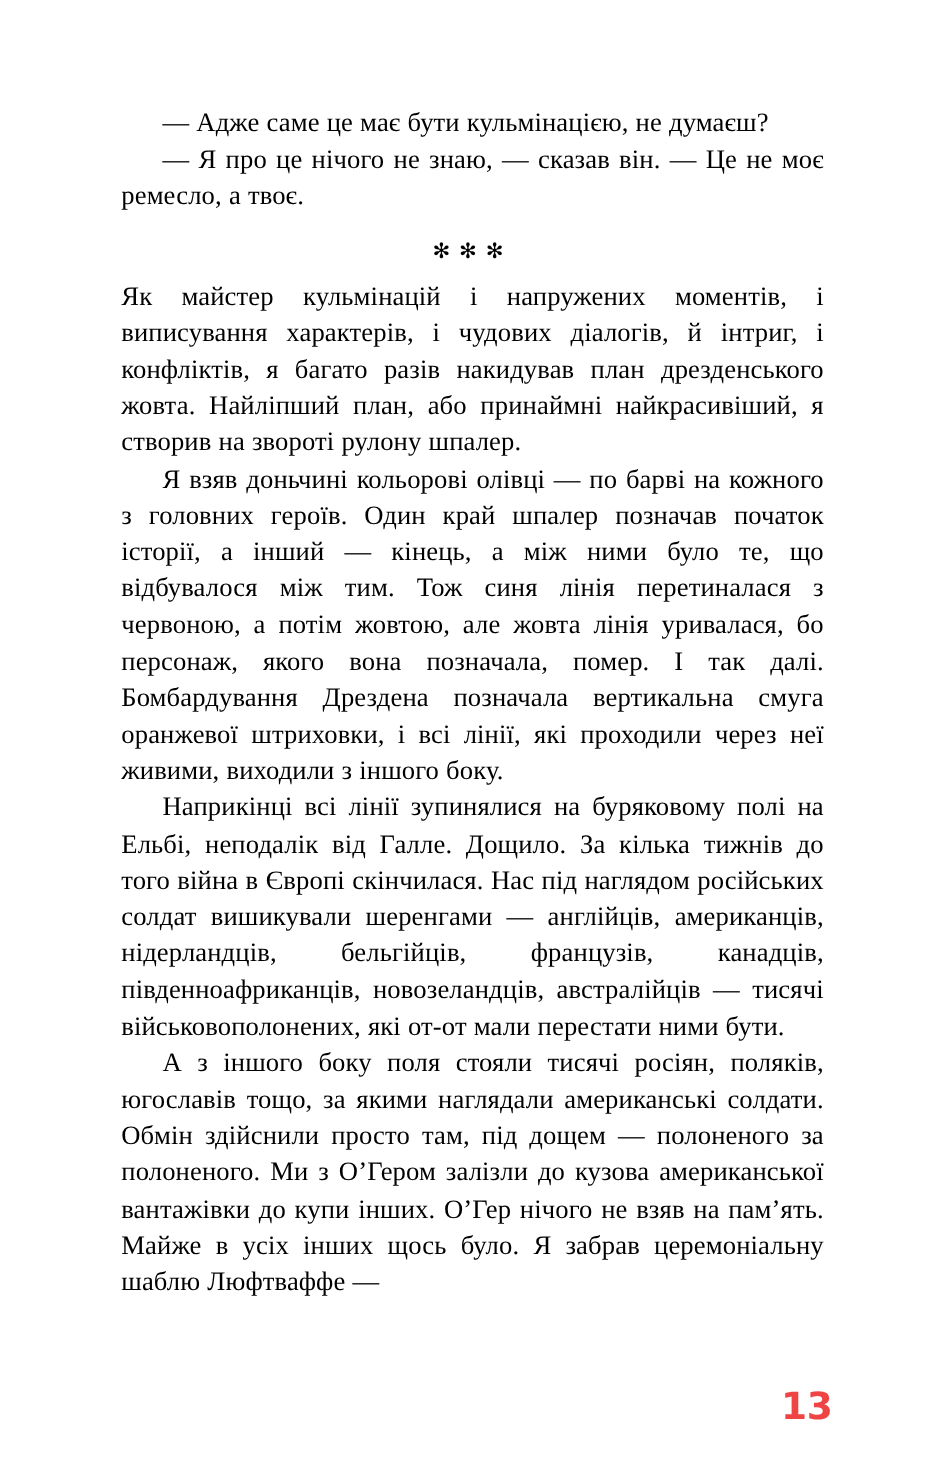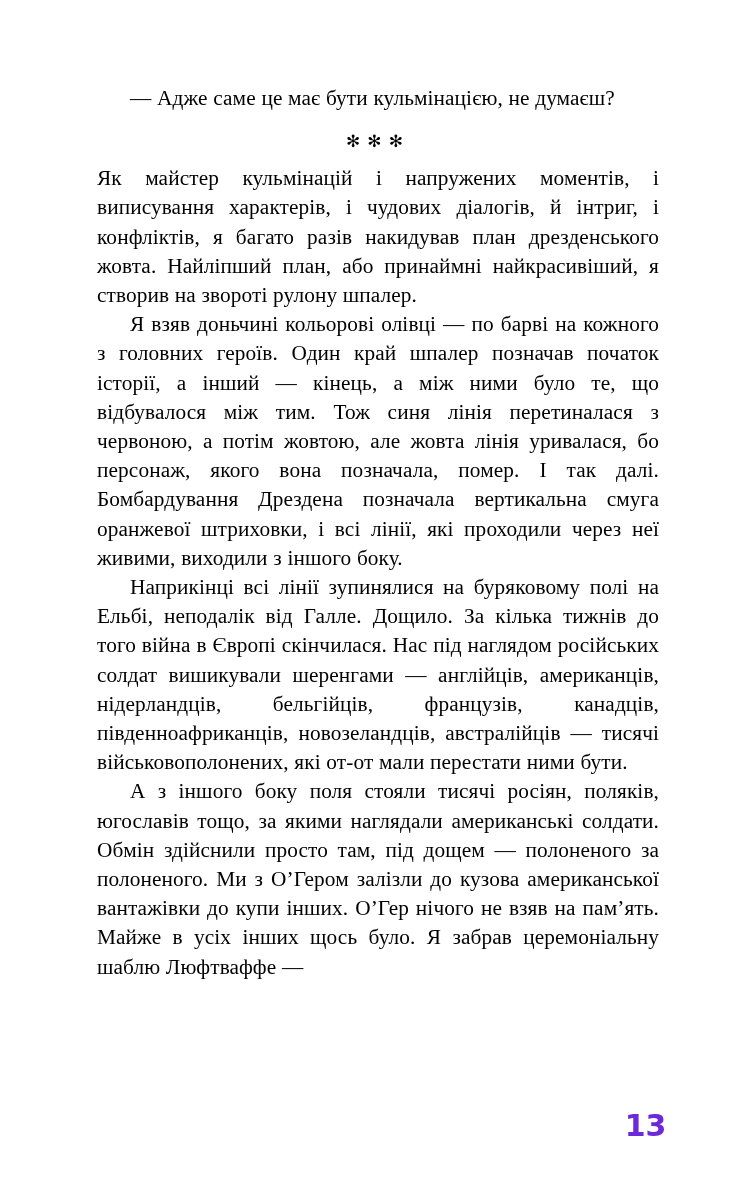--- a/index.html
+++ b/index.html
@@ -91,6 +91,7 @@
 
     <div class="dialogue-block">
       <p class="para">— Адже саме це має бути кульмінацією, не думаєш?</p>
+      <p class="para">— Я про це нічого не знаю, — сказав він. — Це не моє ремесло, а твоє.</p>
     </div>
 
     <div class="scene-break">

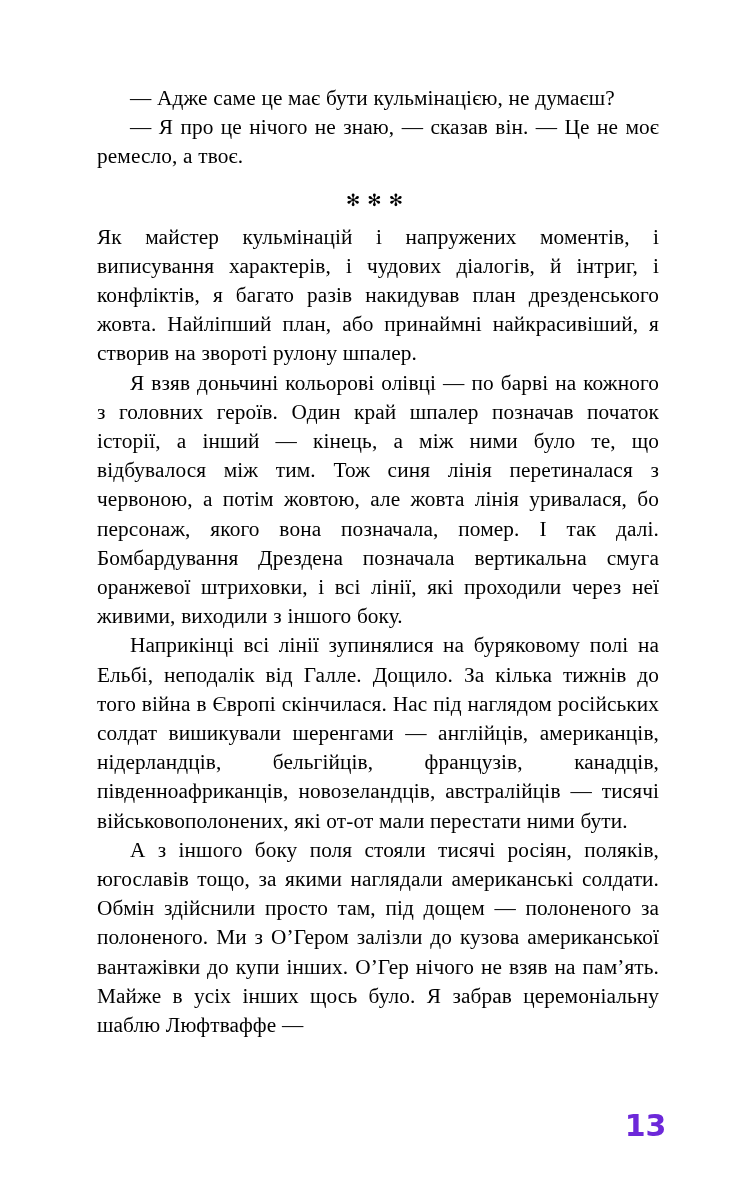--- a/index.html
+++ b/index.html
@@ -79,7 +79,7 @@
     font-size: 30px;
     line-height: 1;
     letter-spacing: -0.01em;
-    color: #6d28d9;
+    color: #ef4444;
   }
 </style>
 </head>

